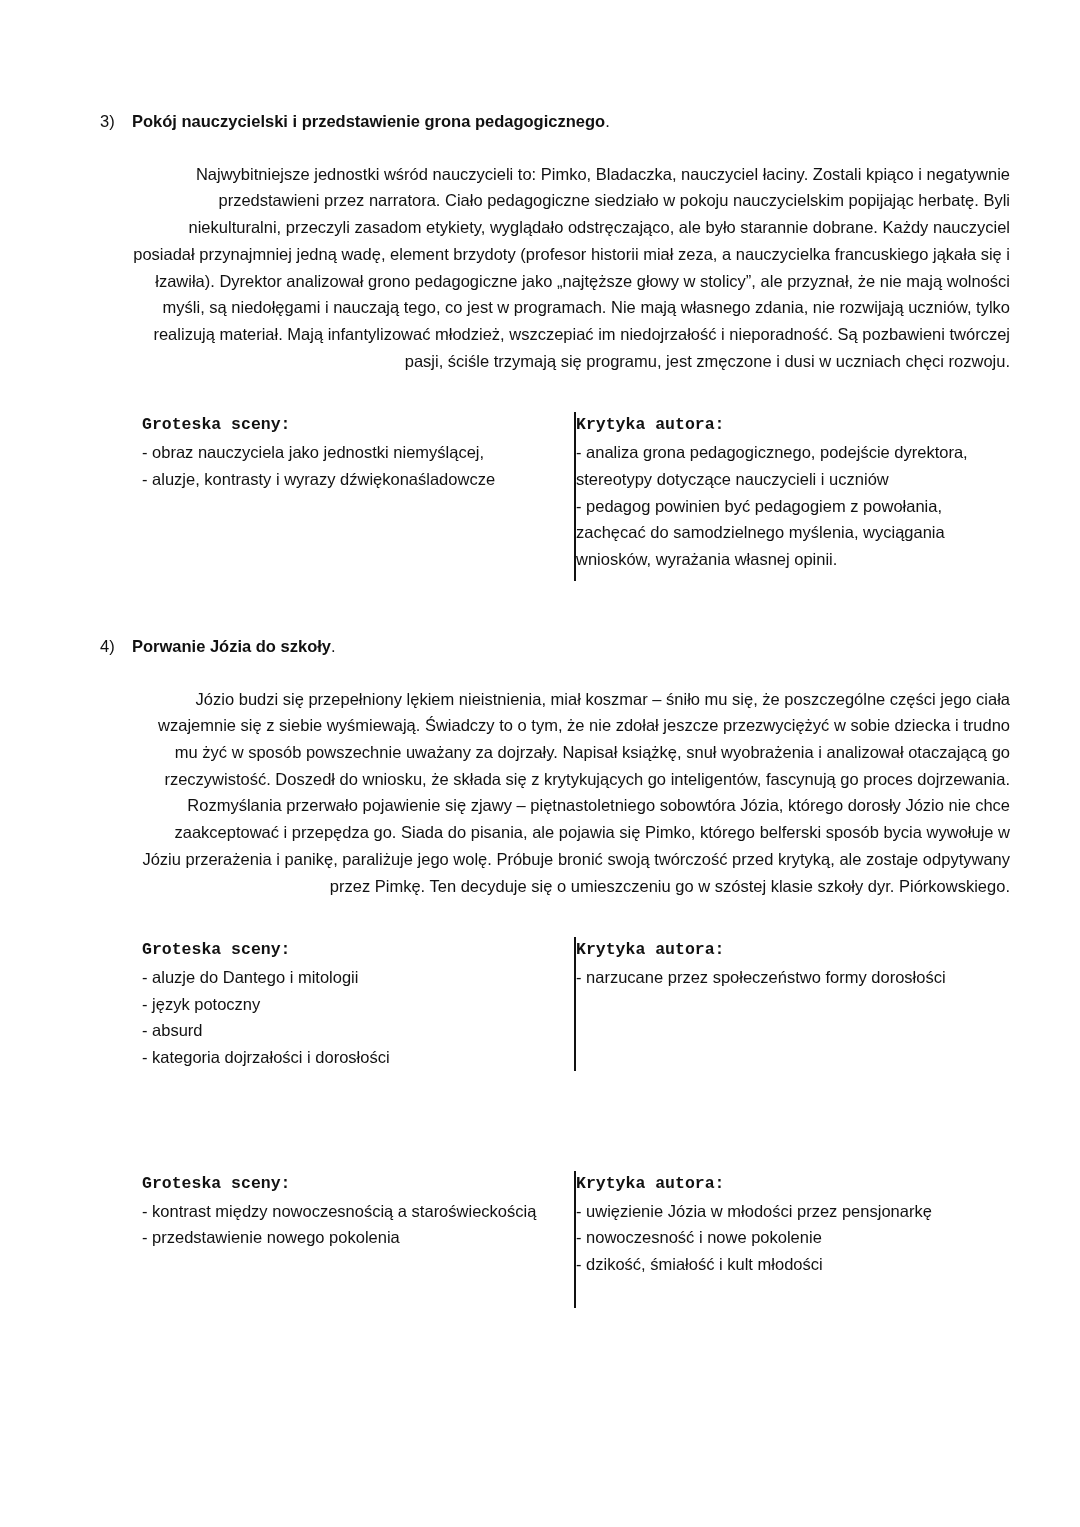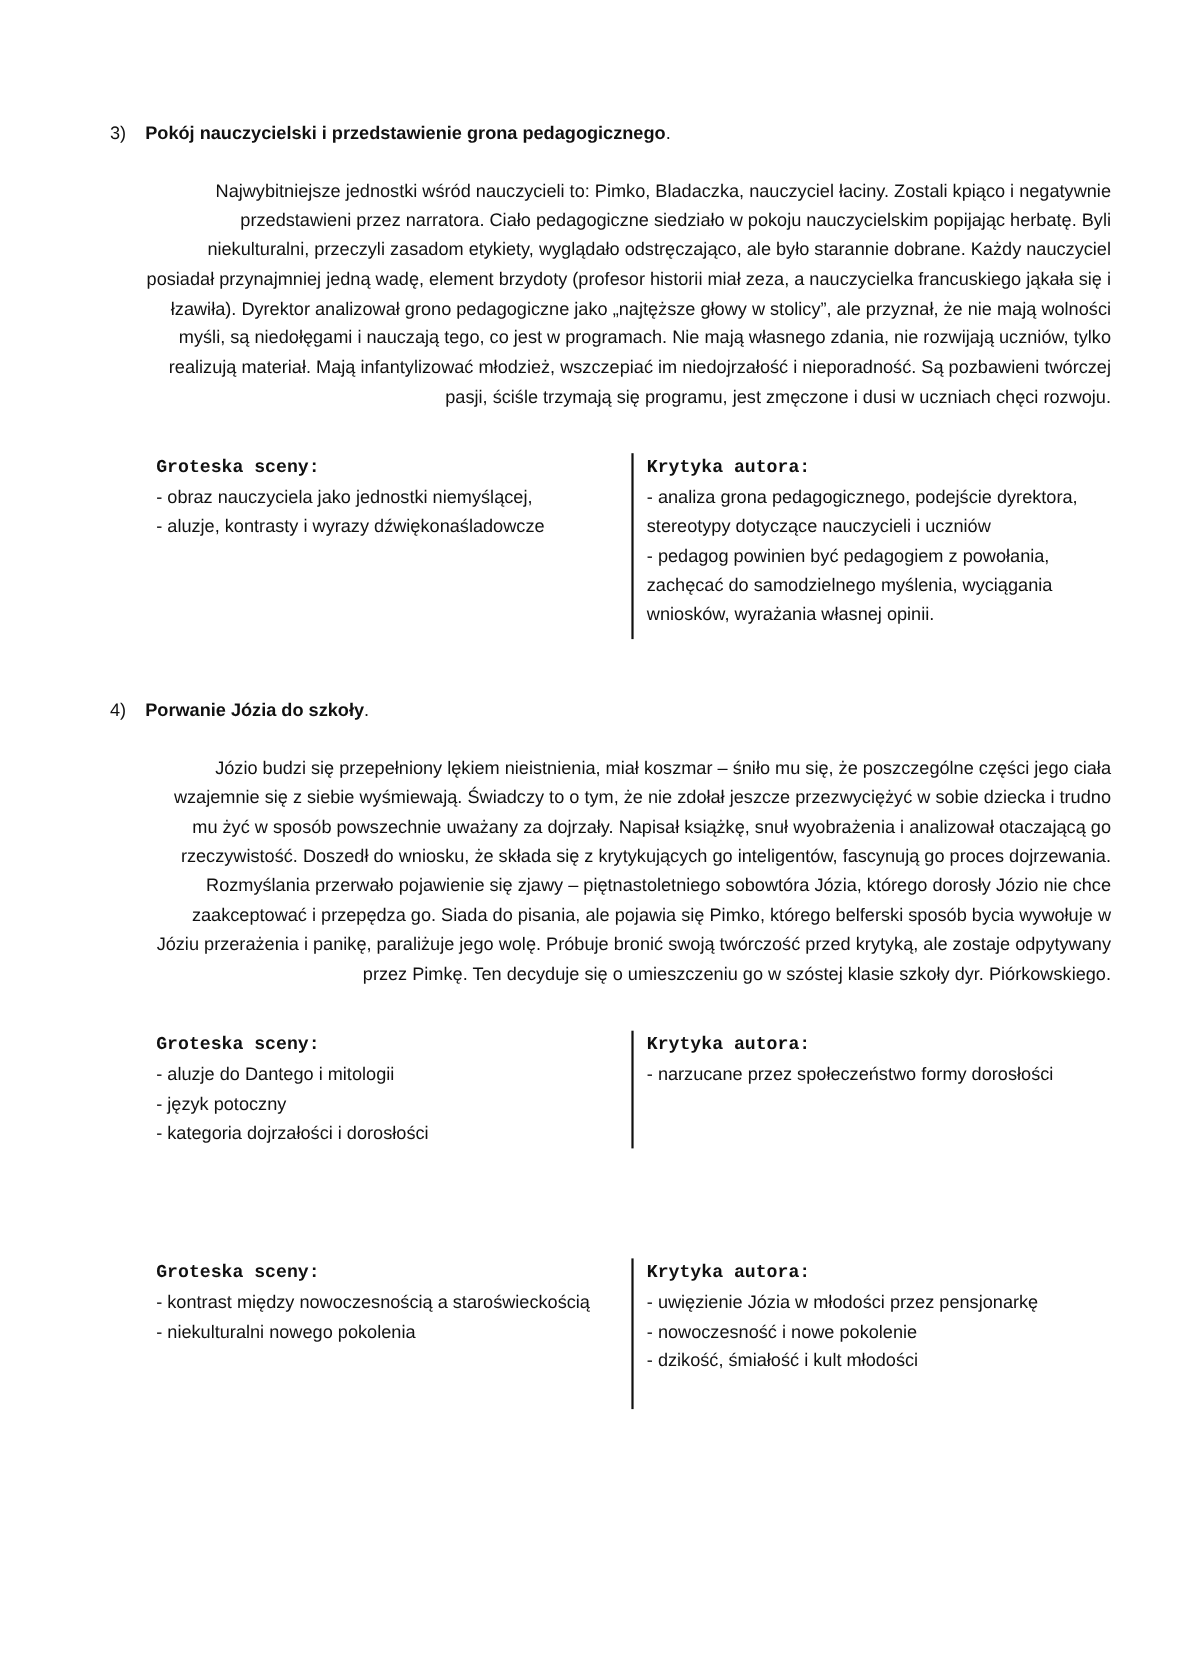--- a/index.html
+++ b/index.html
@@ -35,7 +35,6 @@
   .cmp-col { padding-right: 16px; }
   .cmp-col.right {
     border-left: 2px solid #111111;
-    padding-left: 12px;
     padding-right: 0;
     padding-bottom: 8px;
   }

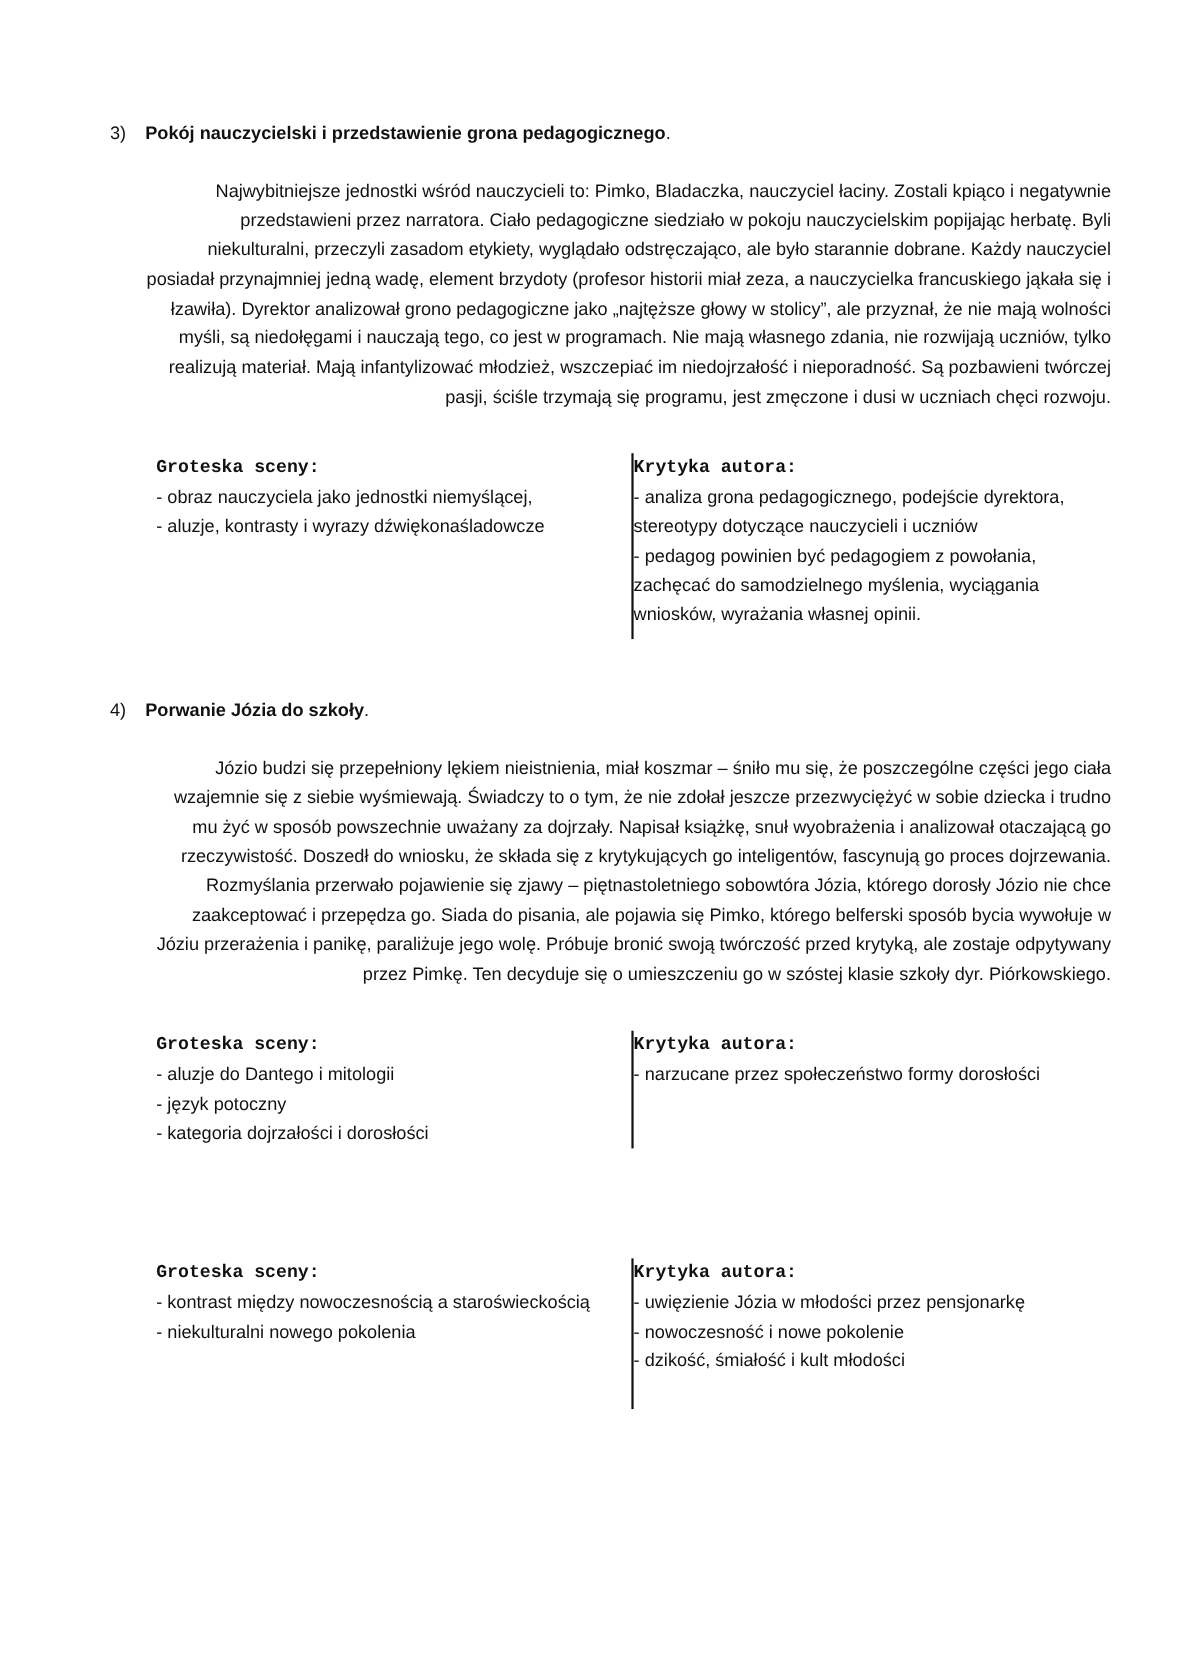--- a/index.html
+++ b/index.html
@@ -76,6 +76,7 @@
         <div class="col-header">Groteska sceny:</div>
         <div class="bullet">- aluzje do Dantego i mitologii</div>
         <div class="bullet">- język potoczny</div>
+        <div class="bullet">- absurd</div>
         <div class="bullet">- kategoria dojrzałości i dorosłości</div>
       </div>
       <div class="cmp-col right">

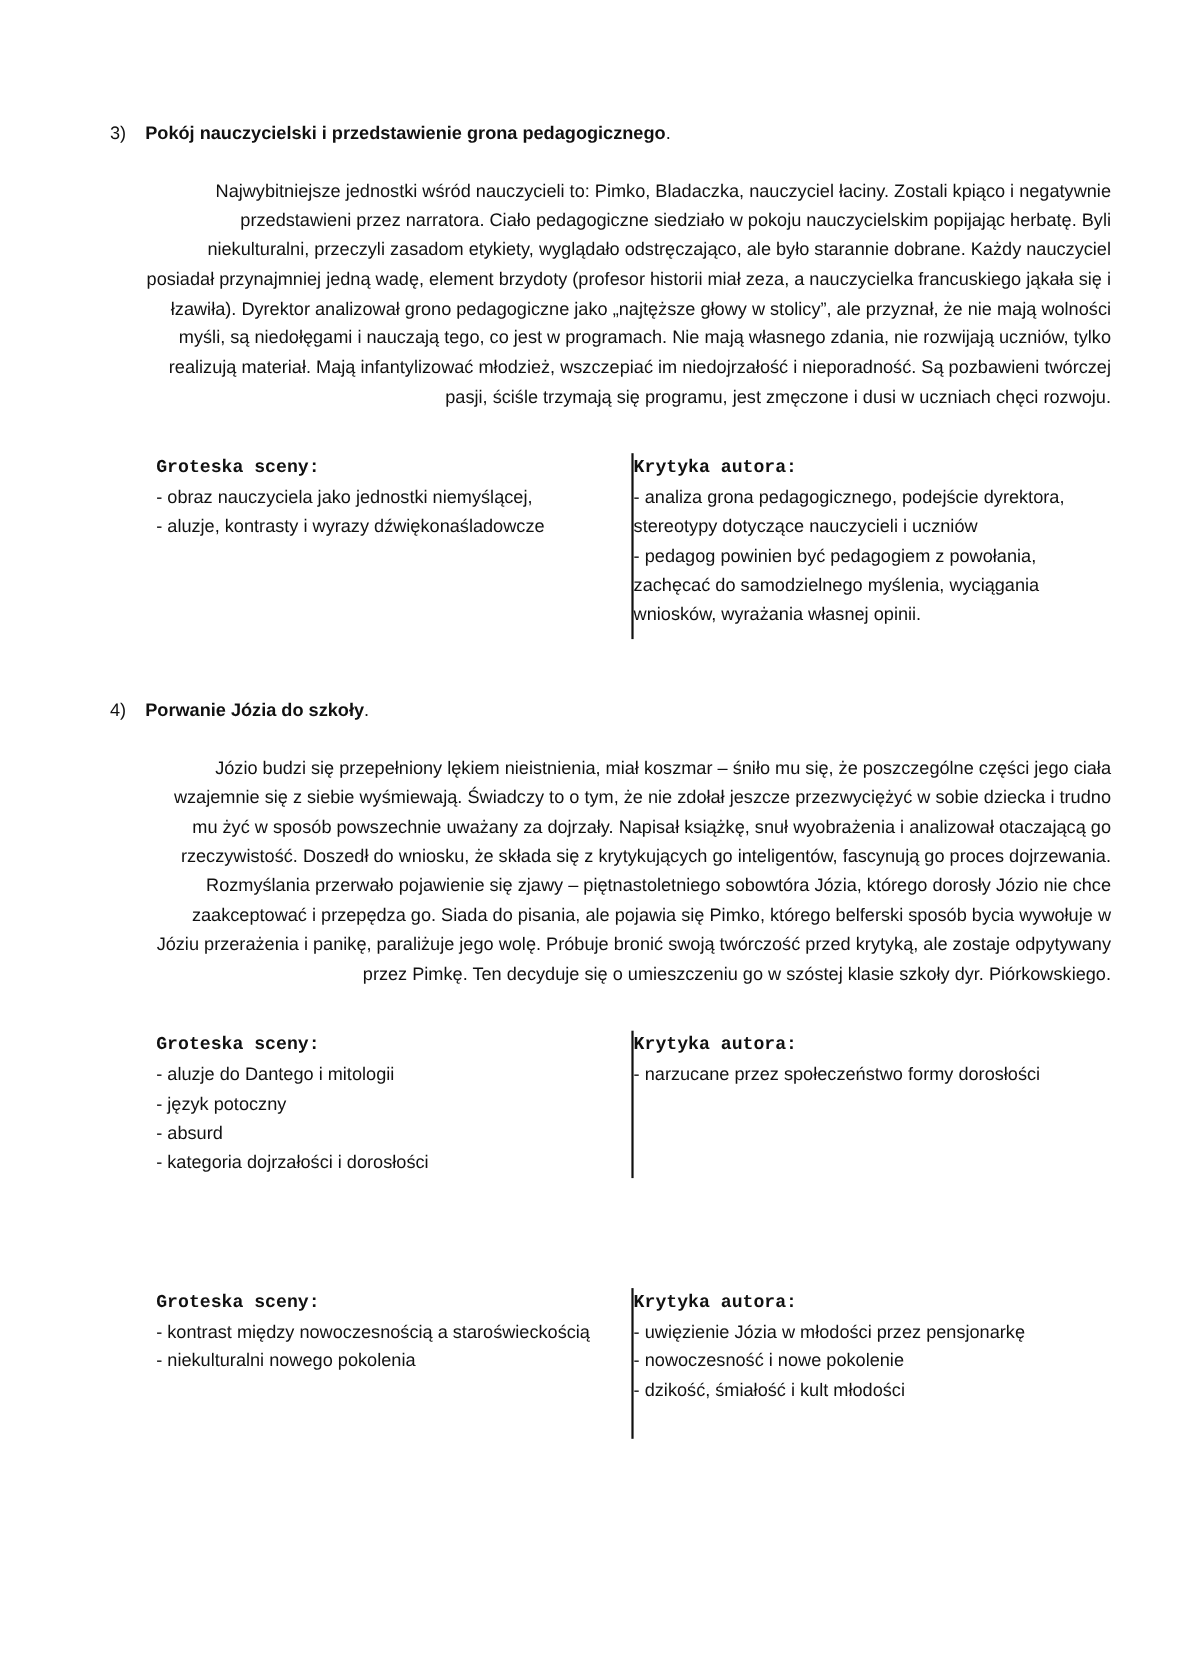--- a/index.html
+++ b/index.html
@@ -91,7 +91,7 @@
       <div class="cmp-col left">
         <div class="col-header">Groteska sceny:</div>
         <div class="bullet">- kontrast między nowoczesnością a staroświeckością</div>
-        <div class="bullet">- niekulturalni nowego pokolenia</div>
+        <div class="bullet">- przedstawienie nowego pokolenia</div>
       </div>
       <div class="cmp-col right pad-bottom">
         <div class="col-header">Krytyka autora:</div>

